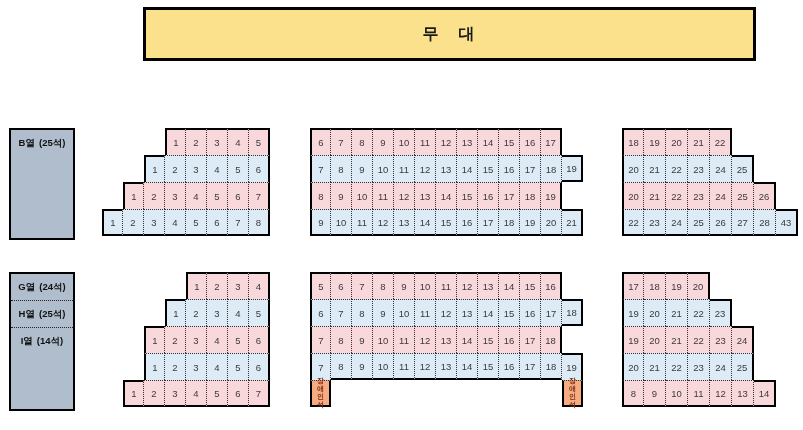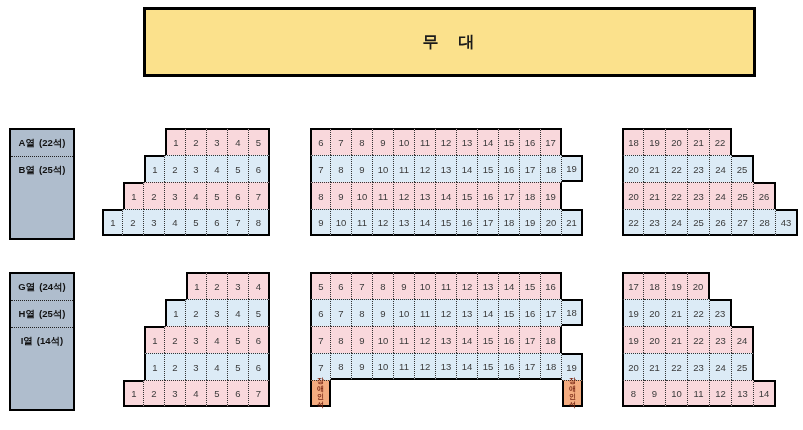--- a/index.html
+++ b/index.html
@@ -9,7 +9,7 @@
     overflow:hidden;
   }
   .stage{
-    position:absolute;left:143px;top:7px;width:613px;height:70px;
+    position:absolute;left:143px;top:7px;width:613px;height:54px;
     box-sizing:border-box;border:3px solid #000;background:var(--stage-fill,#FBE18C);
     display:flex;align-items:center;justify-content:center;
     font-size:16px;font-weight:600;color:#1a1a1a;letter-spacing:2px;text-align:center;

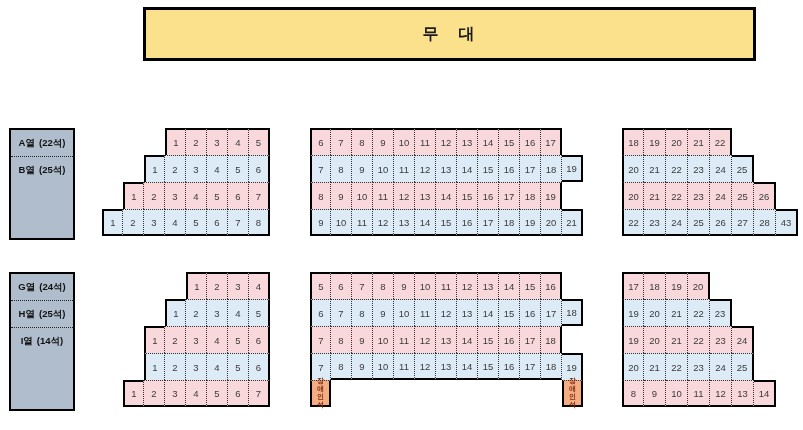--- a/index.html
+++ b/index.html
@@ -44,10 +44,6 @@
 </div>
 
 <div class="legend" id="legend_top" style="top: 128px; height: 112px;">
-    <div class="legend-row">
-      <span>A열</span>
-      <span>(22석)</span>
-    </div>
     <div class="legend-row">
       <span>B열</span>
       <span>(25석)</span>

